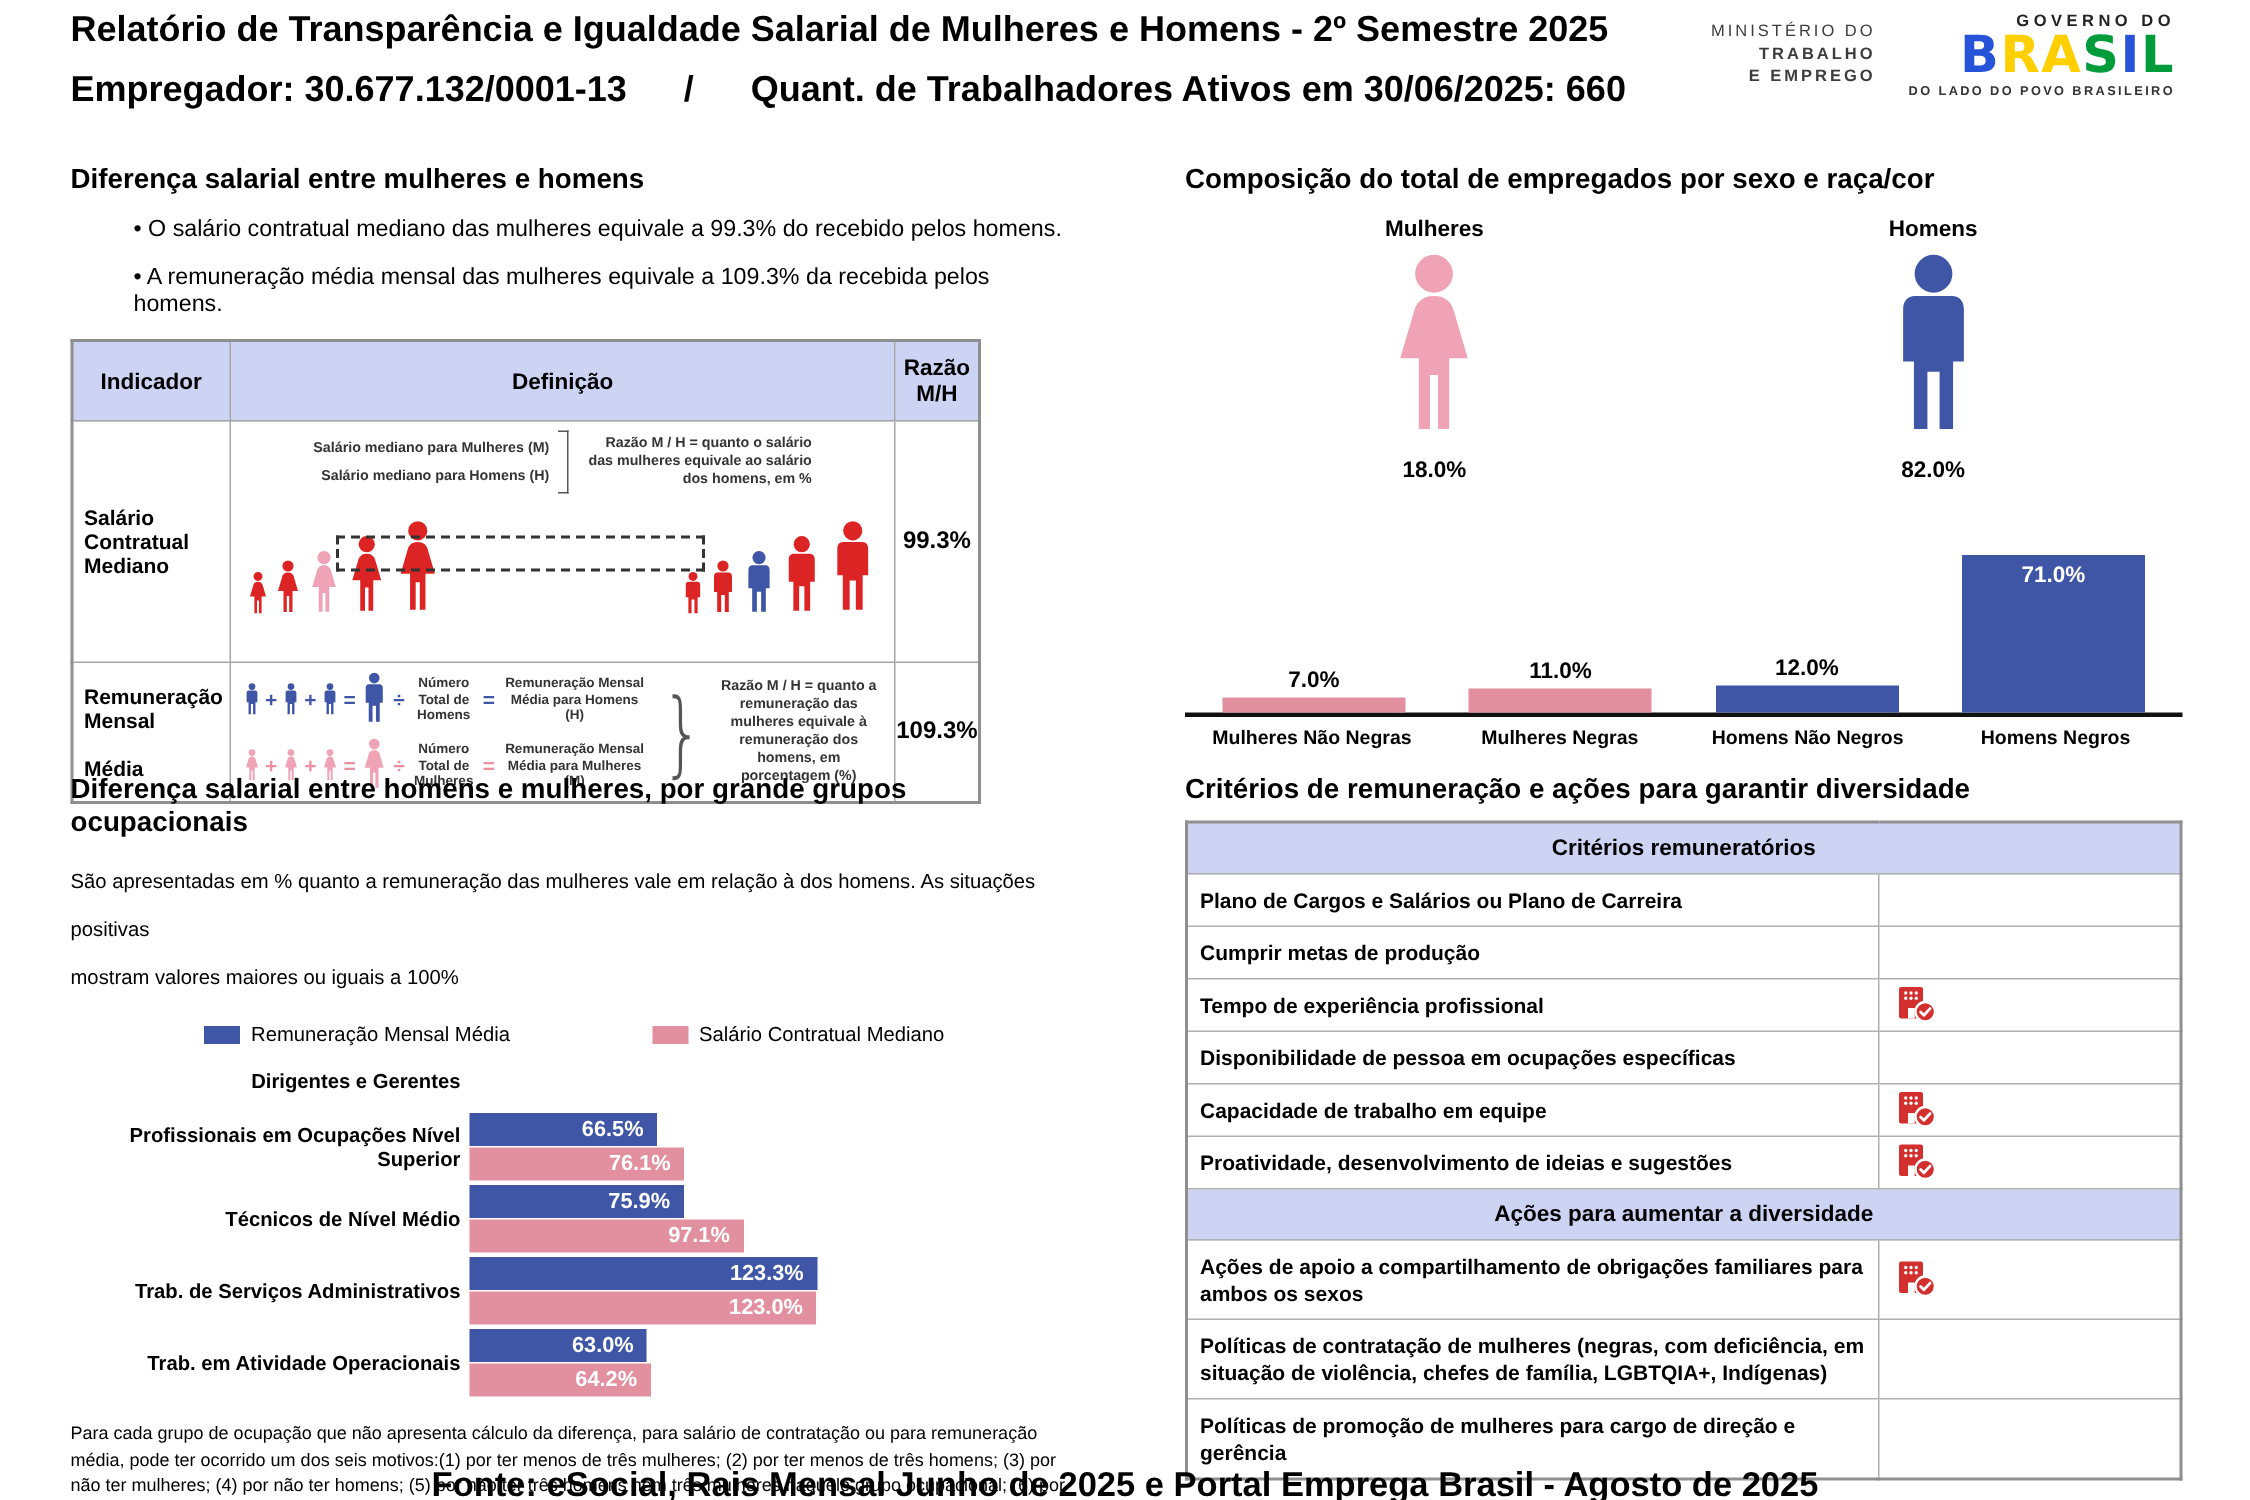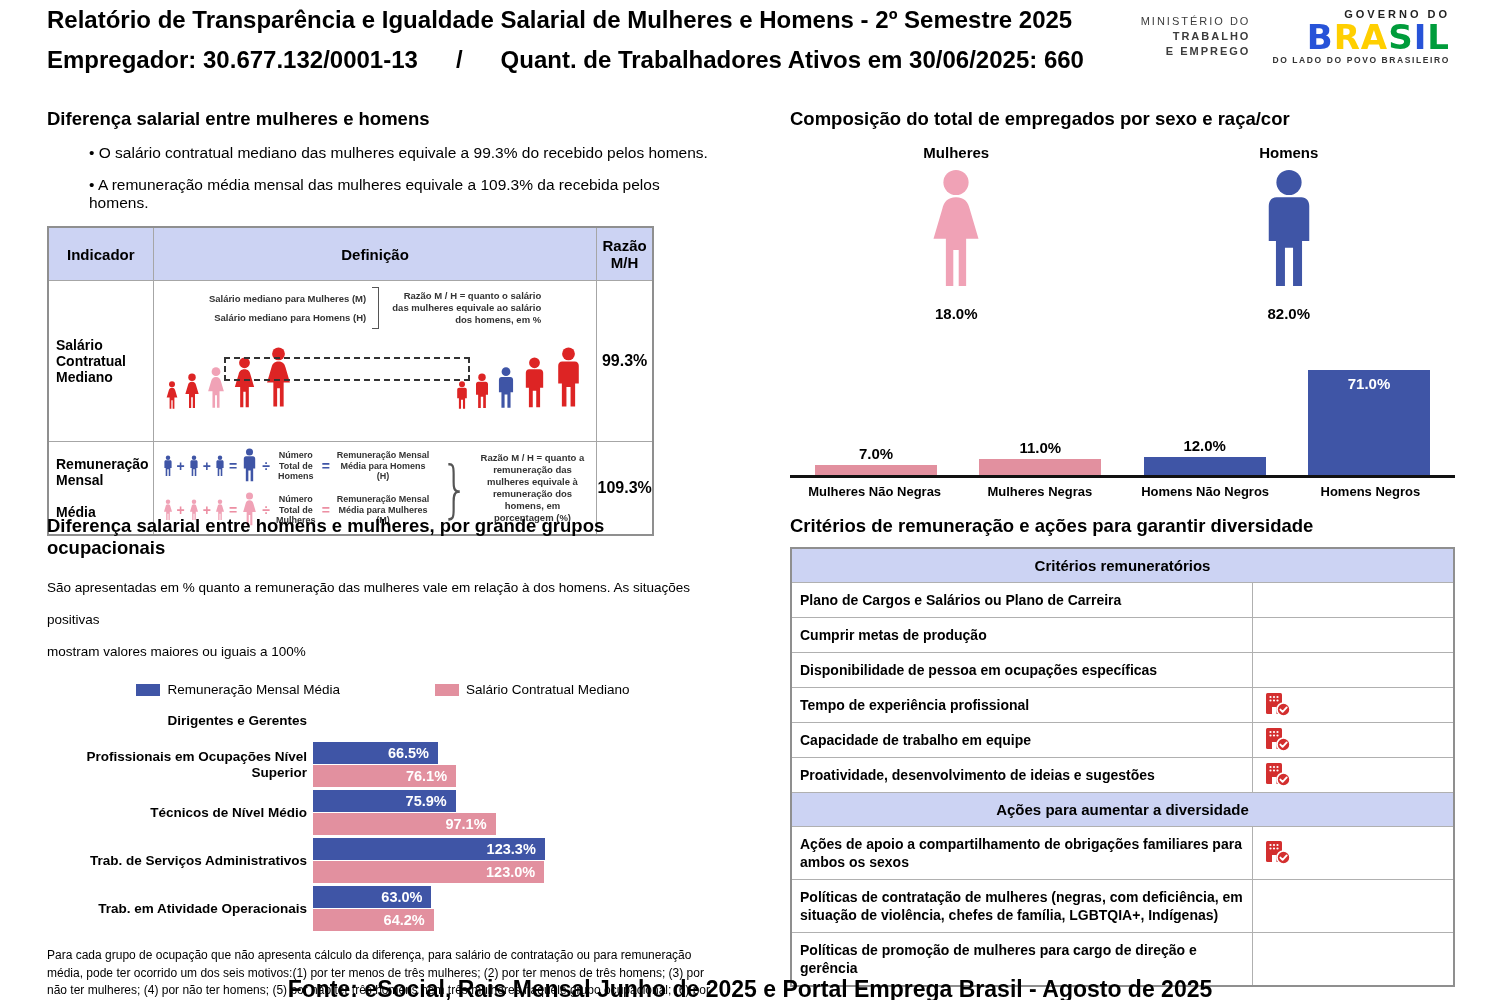--- a/index.html
+++ b/index.html
@@ -374,10 +374,6 @@
             <td class="crit-check"></td>
           </tr>
           <tr>
-            <td class="crit-label">Disponibilidade de pessoa em ocupações específicas</td>
-            <td class="crit-check"></td>
-          </tr>
-          <tr>
             <td class="crit-label">Tempo de experiência profissional</td>
             <td class="crit-check">
   <svg class="bcheck" width="30" height="26" viewBox="0 0 30 26">
@@ -395,6 +391,10 @@
 </td>
           </tr>
           <tr>
+            <td class="crit-label">Disponibilidade de pessoa em ocupações específicas</td>
+            <td class="crit-check"></td>
+          </tr>
+          <tr>
             <td class="crit-label">Capacidade de trabalho em equipe</td>
             <td class="crit-check">
   <svg class="bcheck" width="30" height="26" viewBox="0 0 30 26">

